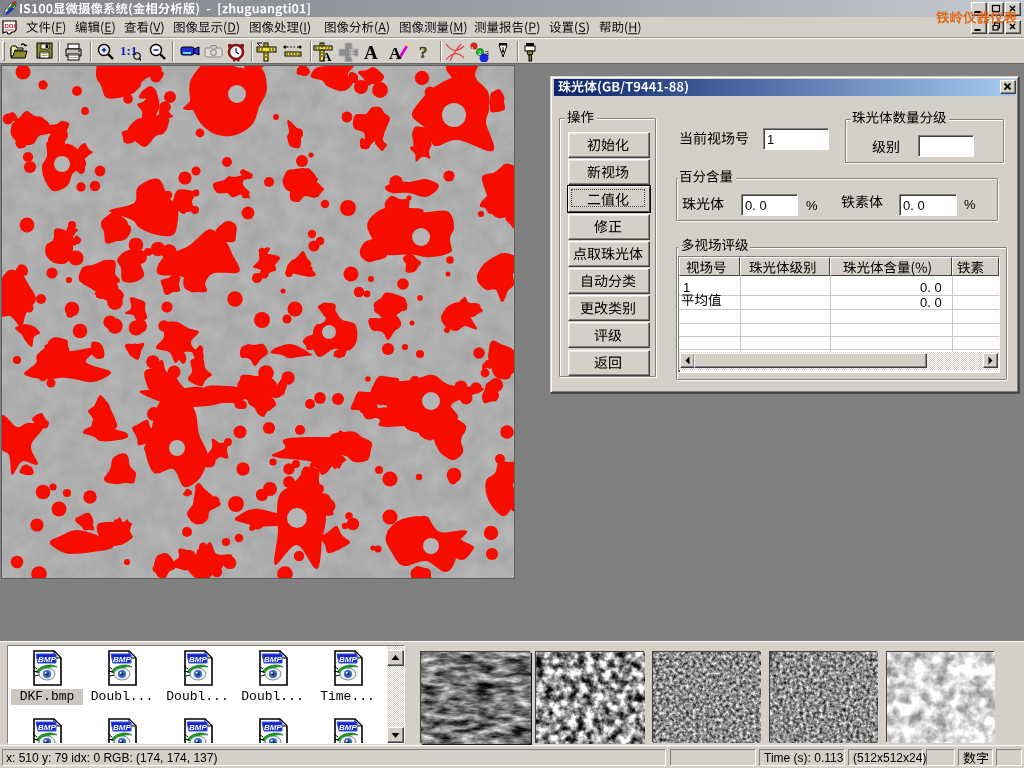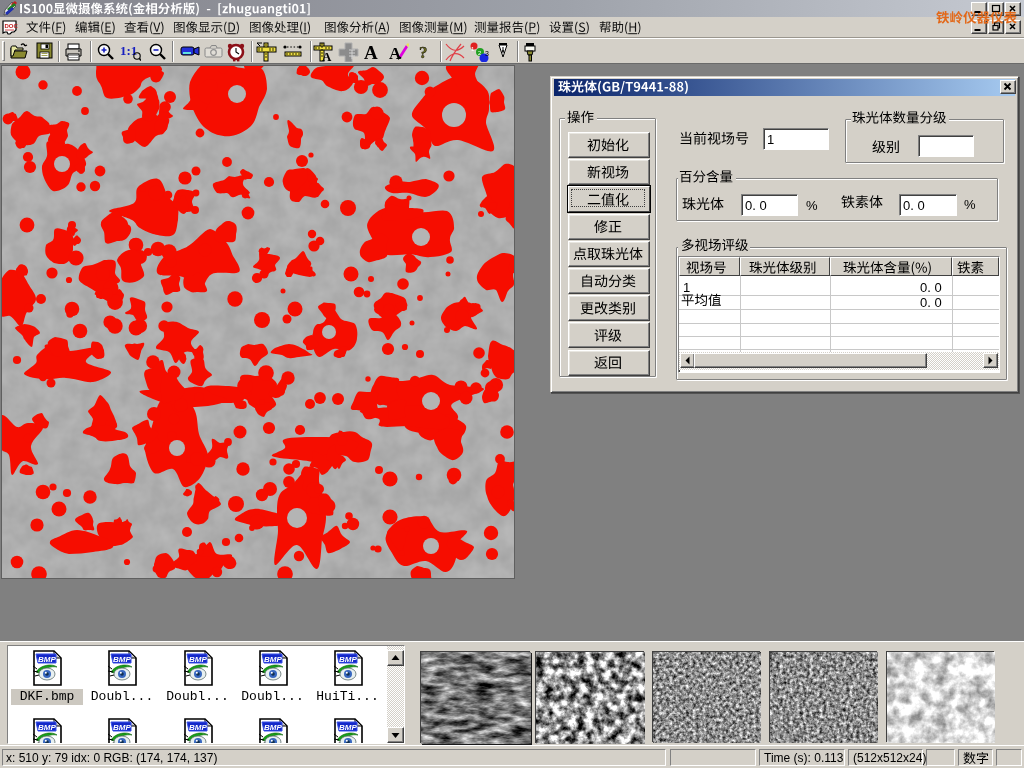--- a/index.html
+++ b/index.html
@@ -747,7 +747,7 @@
 <circle cx="15.8" cy="22.8" r="1" fill="#fff"></circle>
 <path d="M7 19 l-4 -3 M8 22 l-5 -1 M9 25 l-4 1" stroke="#000" stroke-width="1"></path>
 </svg></div>
-    <div class="abs" style="left:302.5px;top:42px;width:72px;height:16px;font-family:'Liberation Mono',monospace;font-size:13px;text-align:center;white-space:nowrap">HuiTi...</div>
+    <div class="abs" style="left:302.5px;top:42px;width:72px;height:16px;font-family:'Liberation Mono',monospace;font-size:13px;text-align:center;white-space:nowrap">Time...</div>
     <div class="abs" style="left:321.5px;top:71px;width:34px;height:38px"><svg width="34" height="38" viewBox="0 0 34 38">
 <path d="M4 1 H24 L31 8 V35 H4 Z" fill="#fff" stroke="#000" stroke-width="1.6"></path>
 <path d="M24 1 V8 H31 Z" fill="#c8c8c8" stroke="#000" stroke-width="1"></path>

